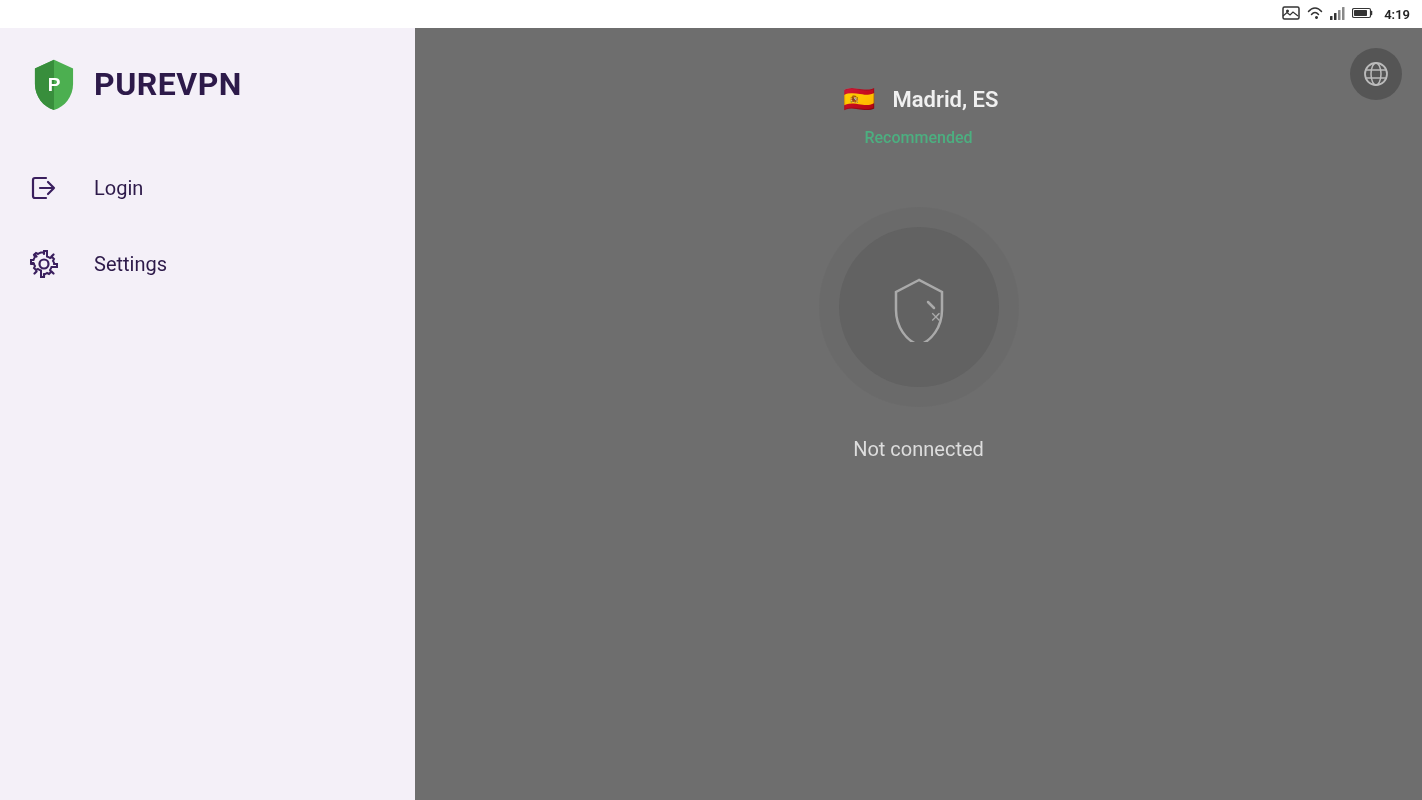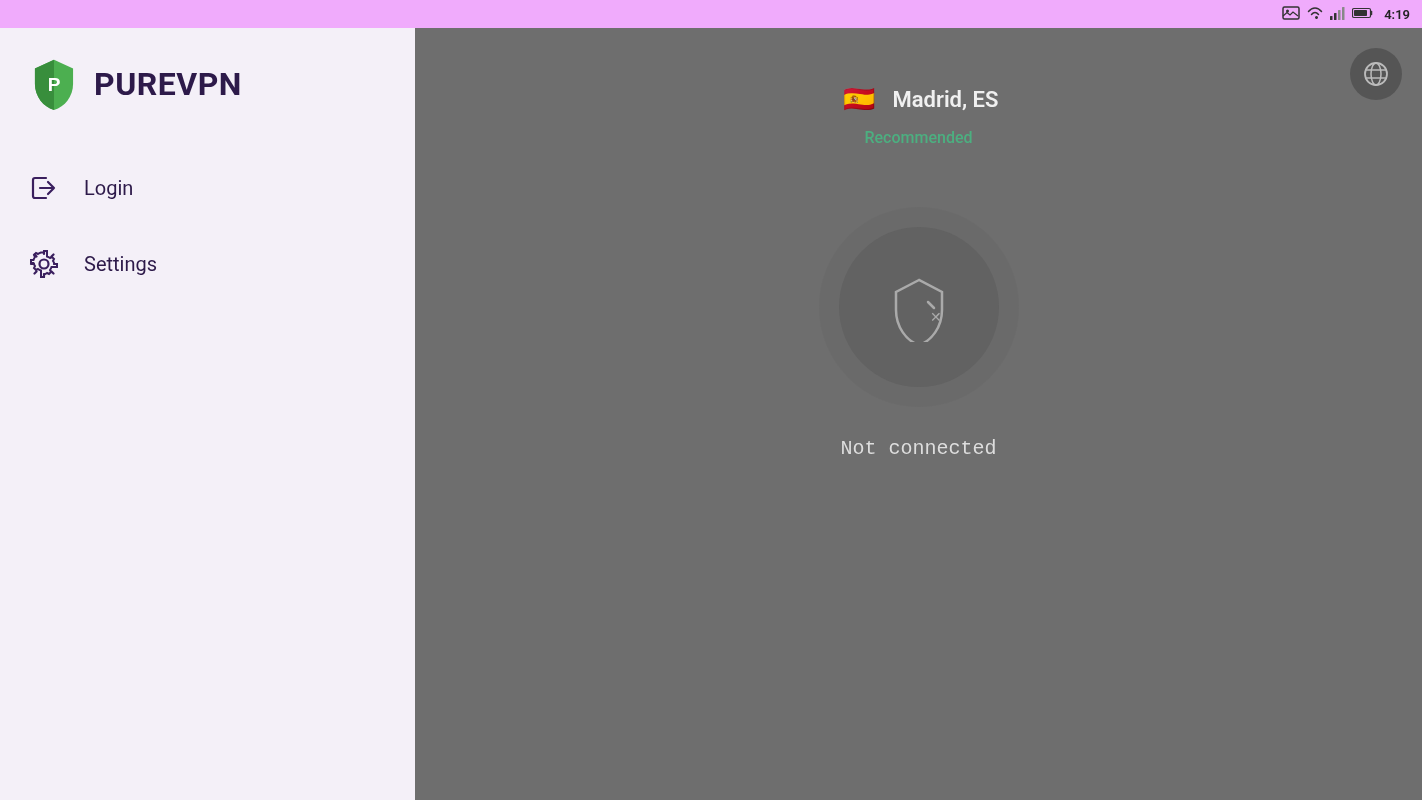--- a/index.html
+++ b/index.html
@@ -16,7 +16,7 @@
     .status-bar {
       width: 100%;
       height: 28px;
-      background: #f0abfc;
+      background: #ffffff;
       display: flex;
       align-items: center;
       justify-content: flex-end;

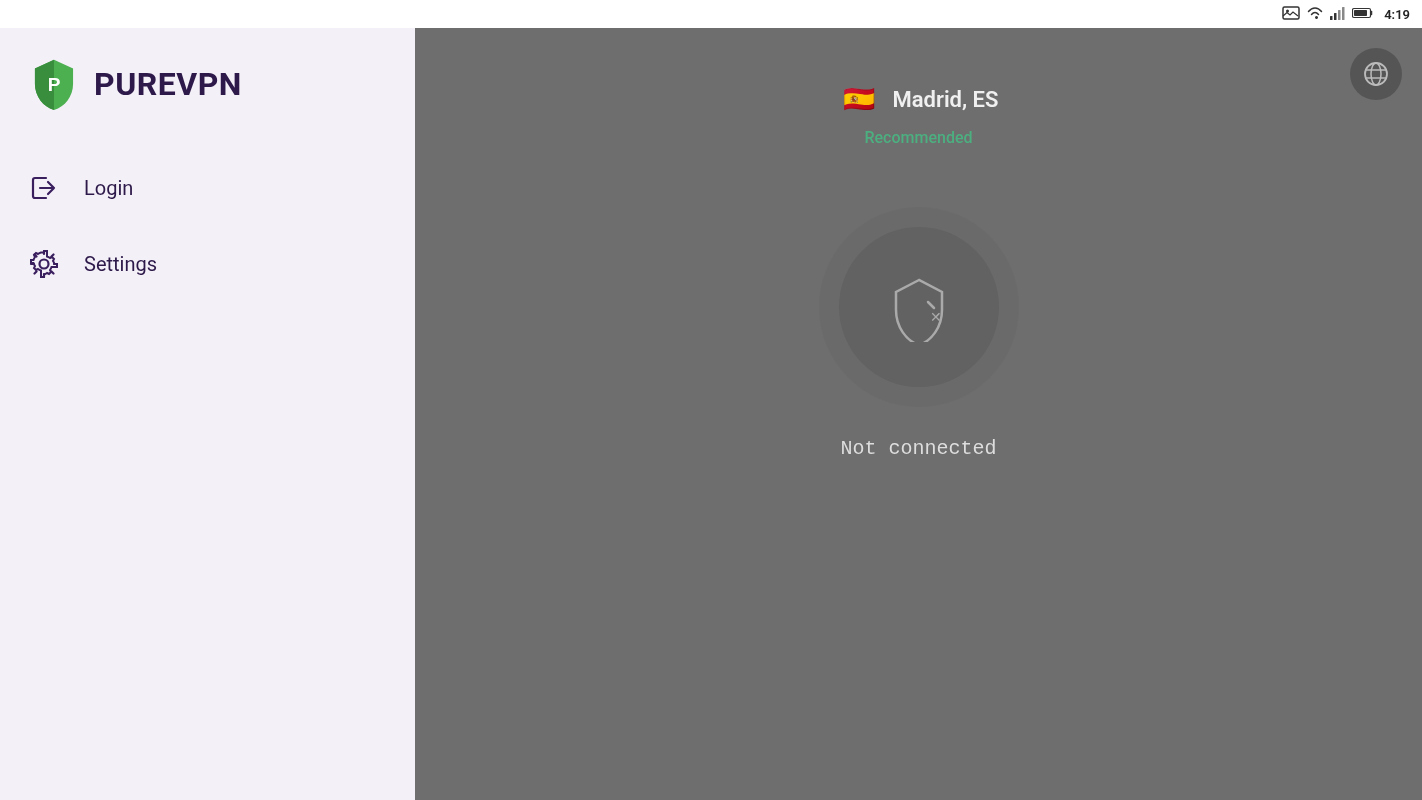--- a/index.html
+++ b/index.html
@@ -88,7 +88,7 @@
     .nav-item {
       display: flex;
       align-items: center;
-      gap: 24px;
+      gap: 34px;
       padding: 22px 28px;
       cursor: pointer;
       transition: background 0.15s;

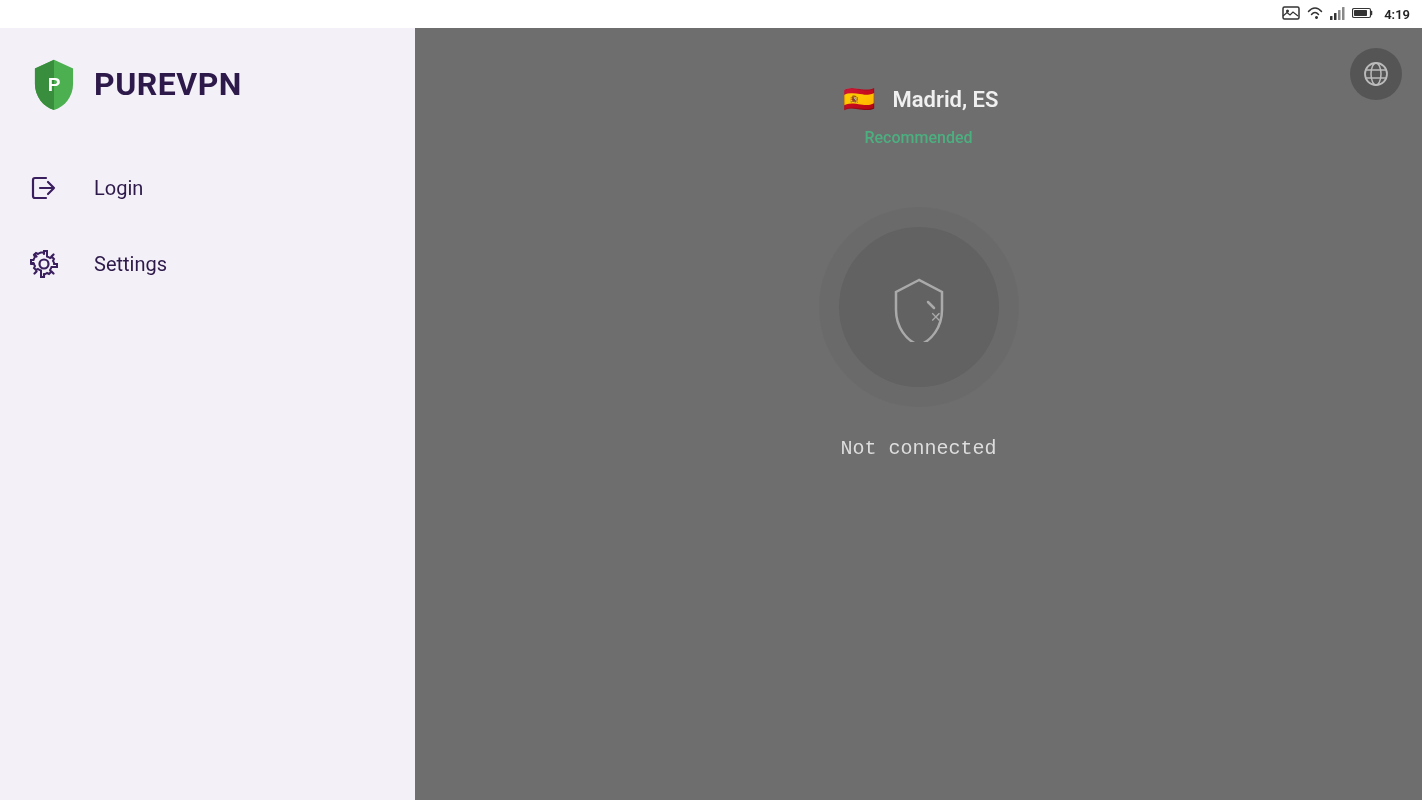--- a/index.html
+++ b/index.html
@@ -218,7 +218,6 @@
       font-size: 20px;
       color: #ddd;
       font-weight: 400;
-      font-family: Liberation Mono, monospace;
     }
   </style>
 </head>

